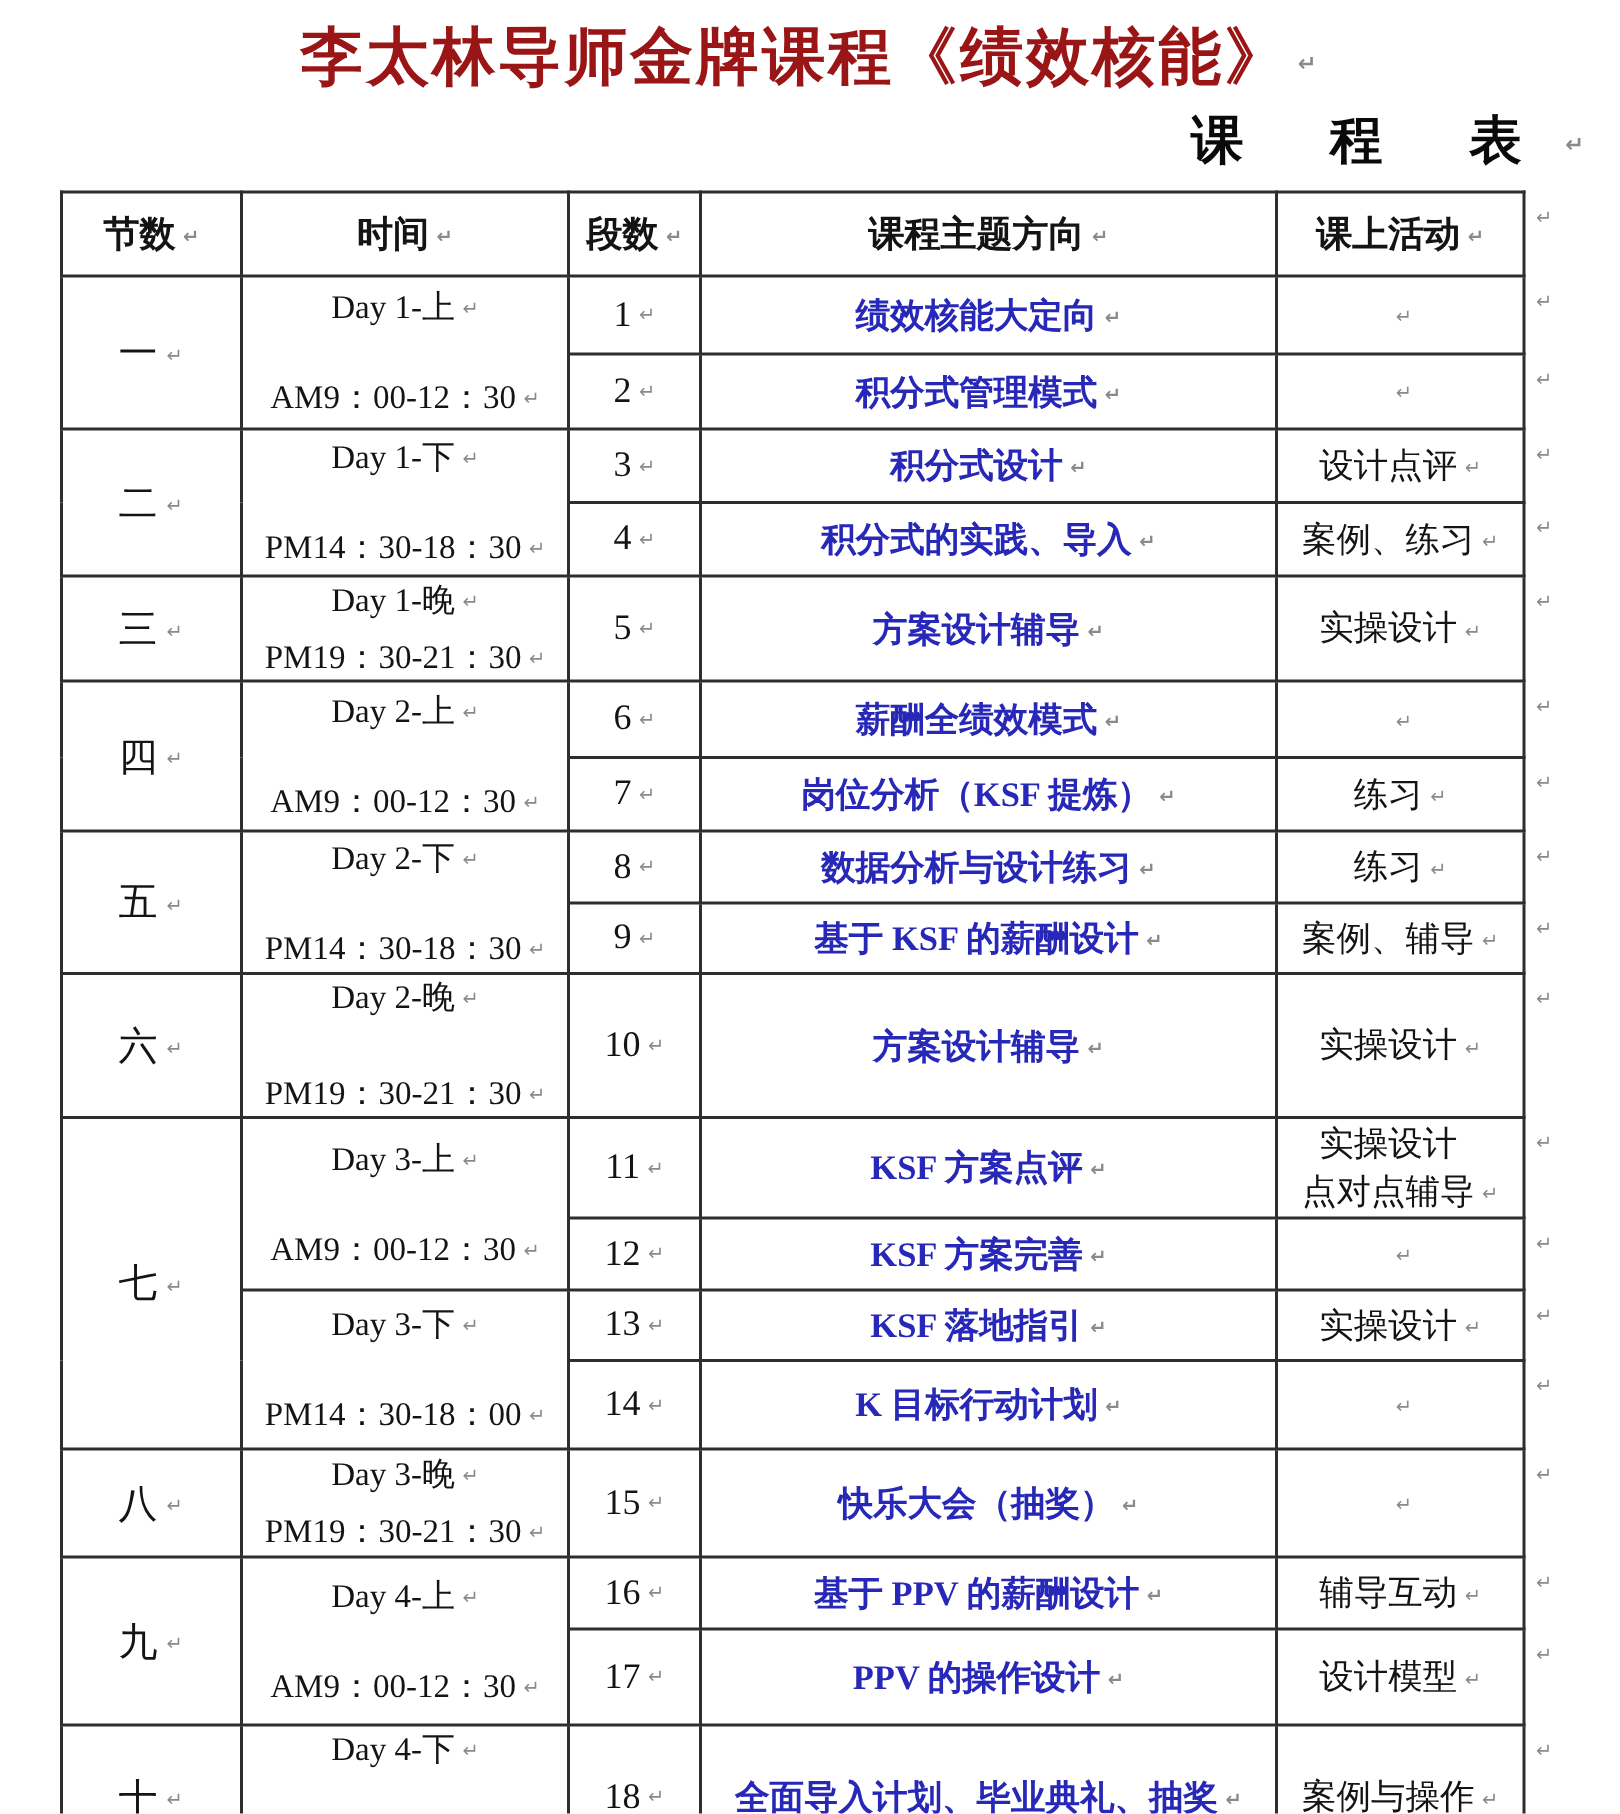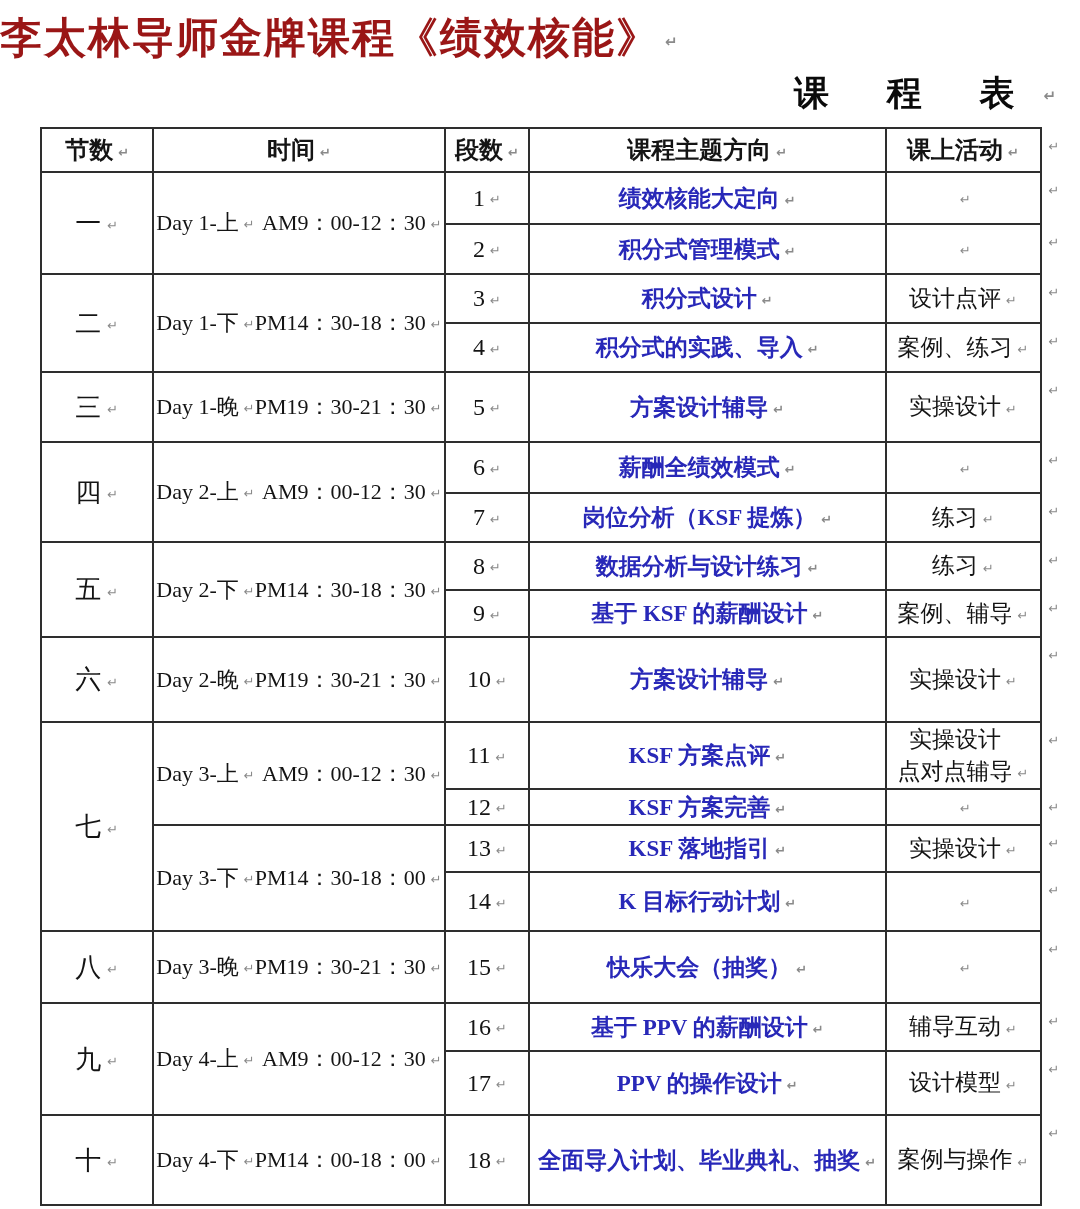--- a/index.html
+++ b/index.html
@@ -8,7 +8,7 @@
     font-family:"Liberation Serif","DejaVu Serif",serif;color:#141414;
   }
   .title{
-    text-align:left;color:#9a1616;font-weight:bold;
+    text-align:center;color:#9a1616;font-weight:bold;
     font-size:42px;letter-spacing:2px;margin:10px 0 2px 0;
   }
   .subtitle{

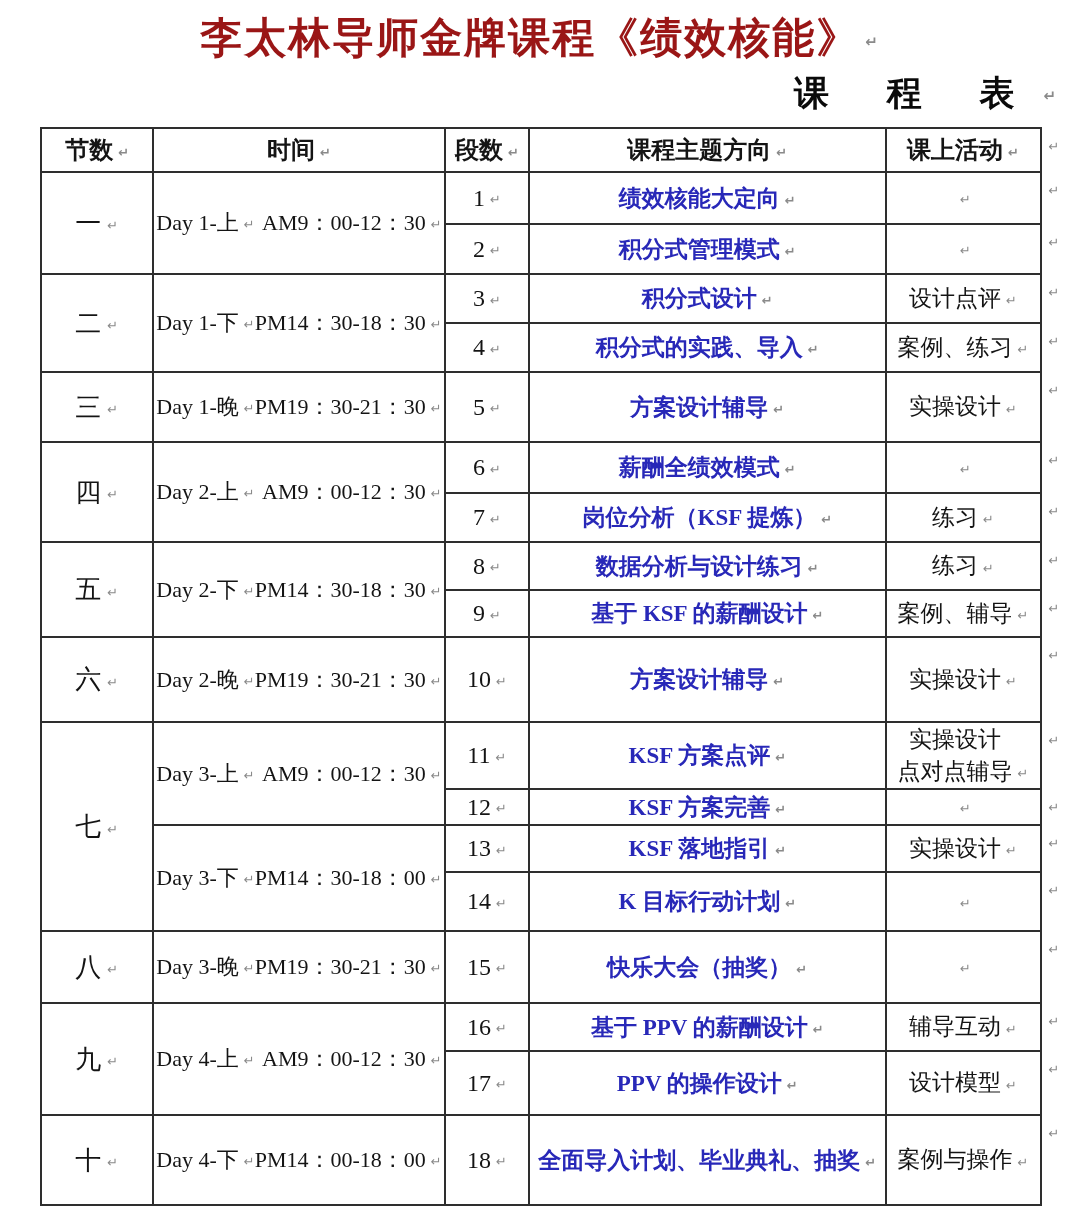--- a/index.html
+++ b/index.html
@@ -60,7 +60,7 @@
   </colgroup>
 
   <tbody>
-      <tr style="height:44px">
+      <tr style="height:56px">
     <th><span class="t">节数</span><span class="mk">↵</span></th>
     <th><span class="t">时间</span><span class="mk">↵</span></th>
     <th><span class="t">段数</span><span class="mk">↵</span></th>

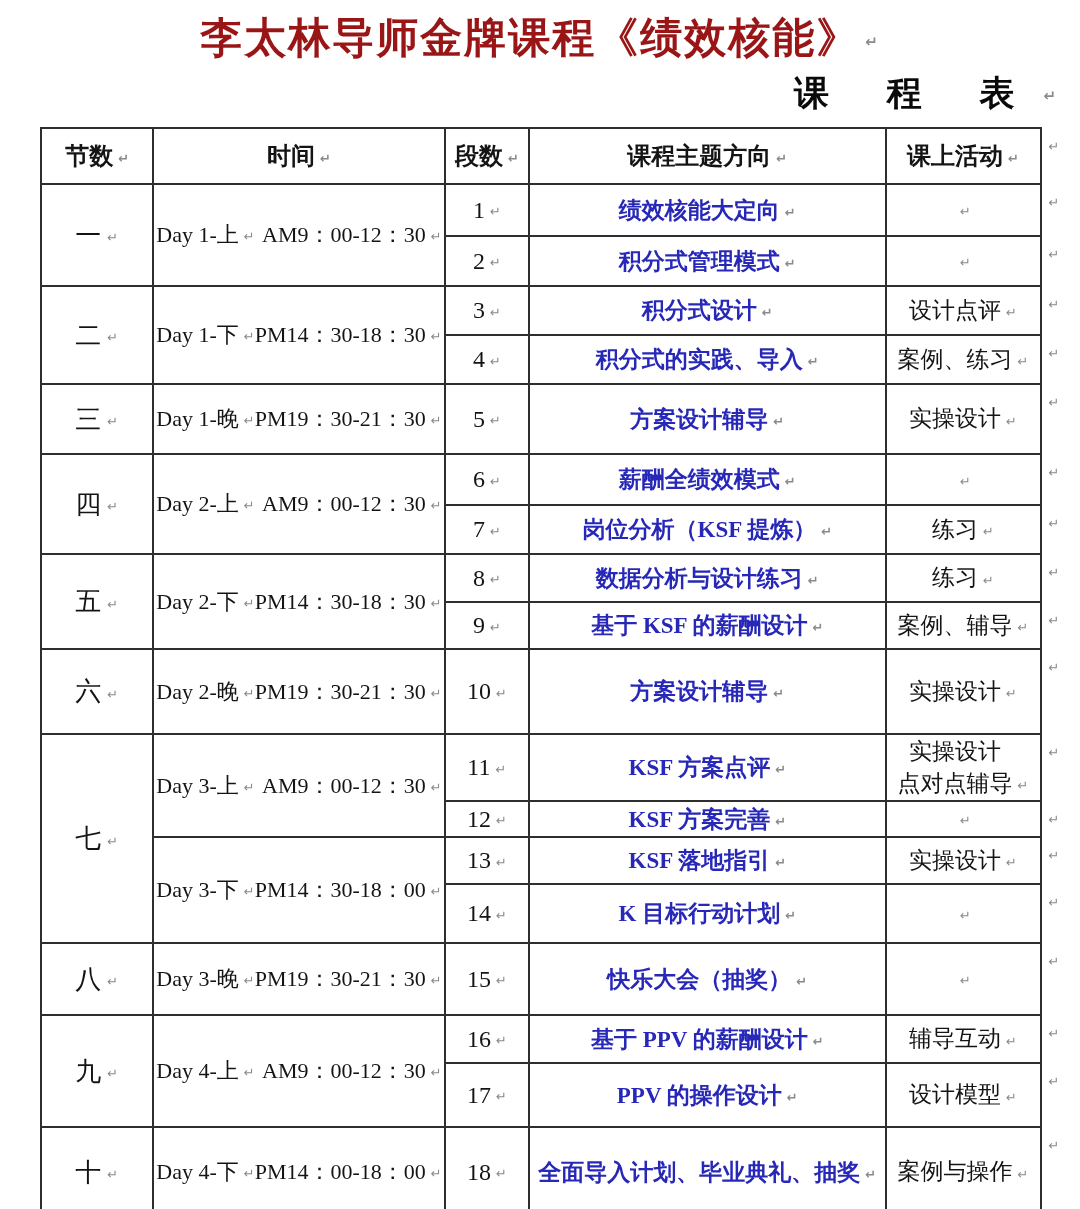--- a/index.html
+++ b/index.html
@@ -32,7 +32,7 @@
   td.act{font-size:23px;}
   td.act .t{white-space:pre-line;line-height:1.35;display:inline-block;}
   td.out{border:none;vertical-align:top;text-align:left;padding-top:8px;}
-  .tblock{display:flex;flex-direction:row;align-items:center;justify-content:space-between;}
+  .tblock{display:flex;flex-direction:column;align-items:center;justify-content:center;}
   .tg-lg{row-gap:30px;}
   .tg-md{row-gap:34px;}
   .tg-sm{row-gap:8px;}

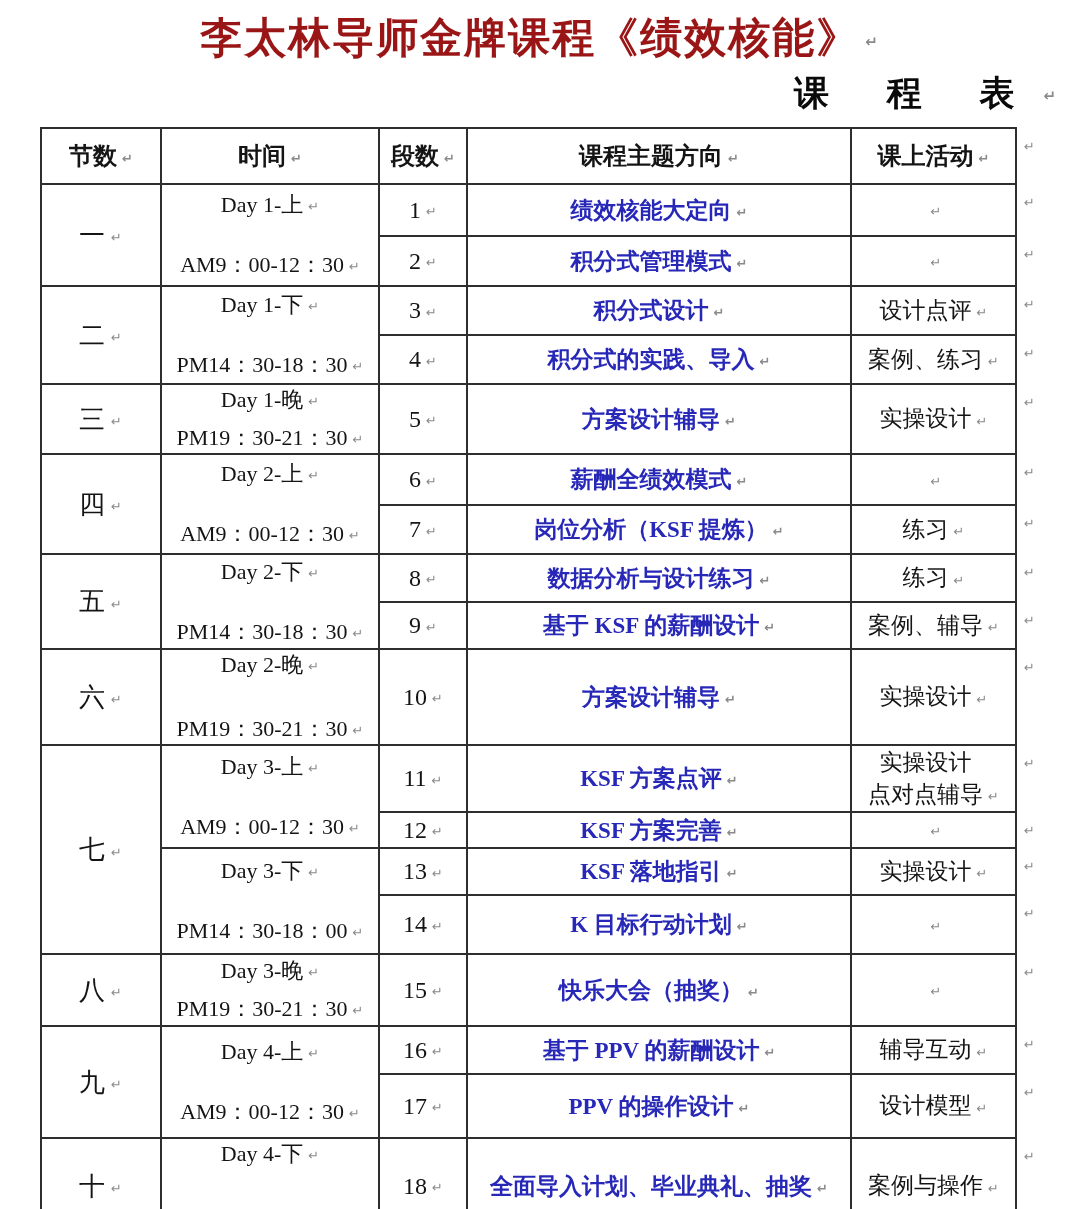--- a/index.html
+++ b/index.html
@@ -191,7 +191,7 @@
 点对点辅导</span><span class="mk">↵</span></td>
     <td class="out"><span class="mk">↵</span></td>
   </tr>
-  <tr style="height:36px">
+  <tr style="height:48px">
     <td class="num"><span class="t">12</span><span class="mk">↵</span></td>
     <td class="topic"><span class="t">KSF 方案完善</span><span class="mk">↵</span></td>
     <td class="act"><span class="t"></span><span class="mk">↵</span></td>

